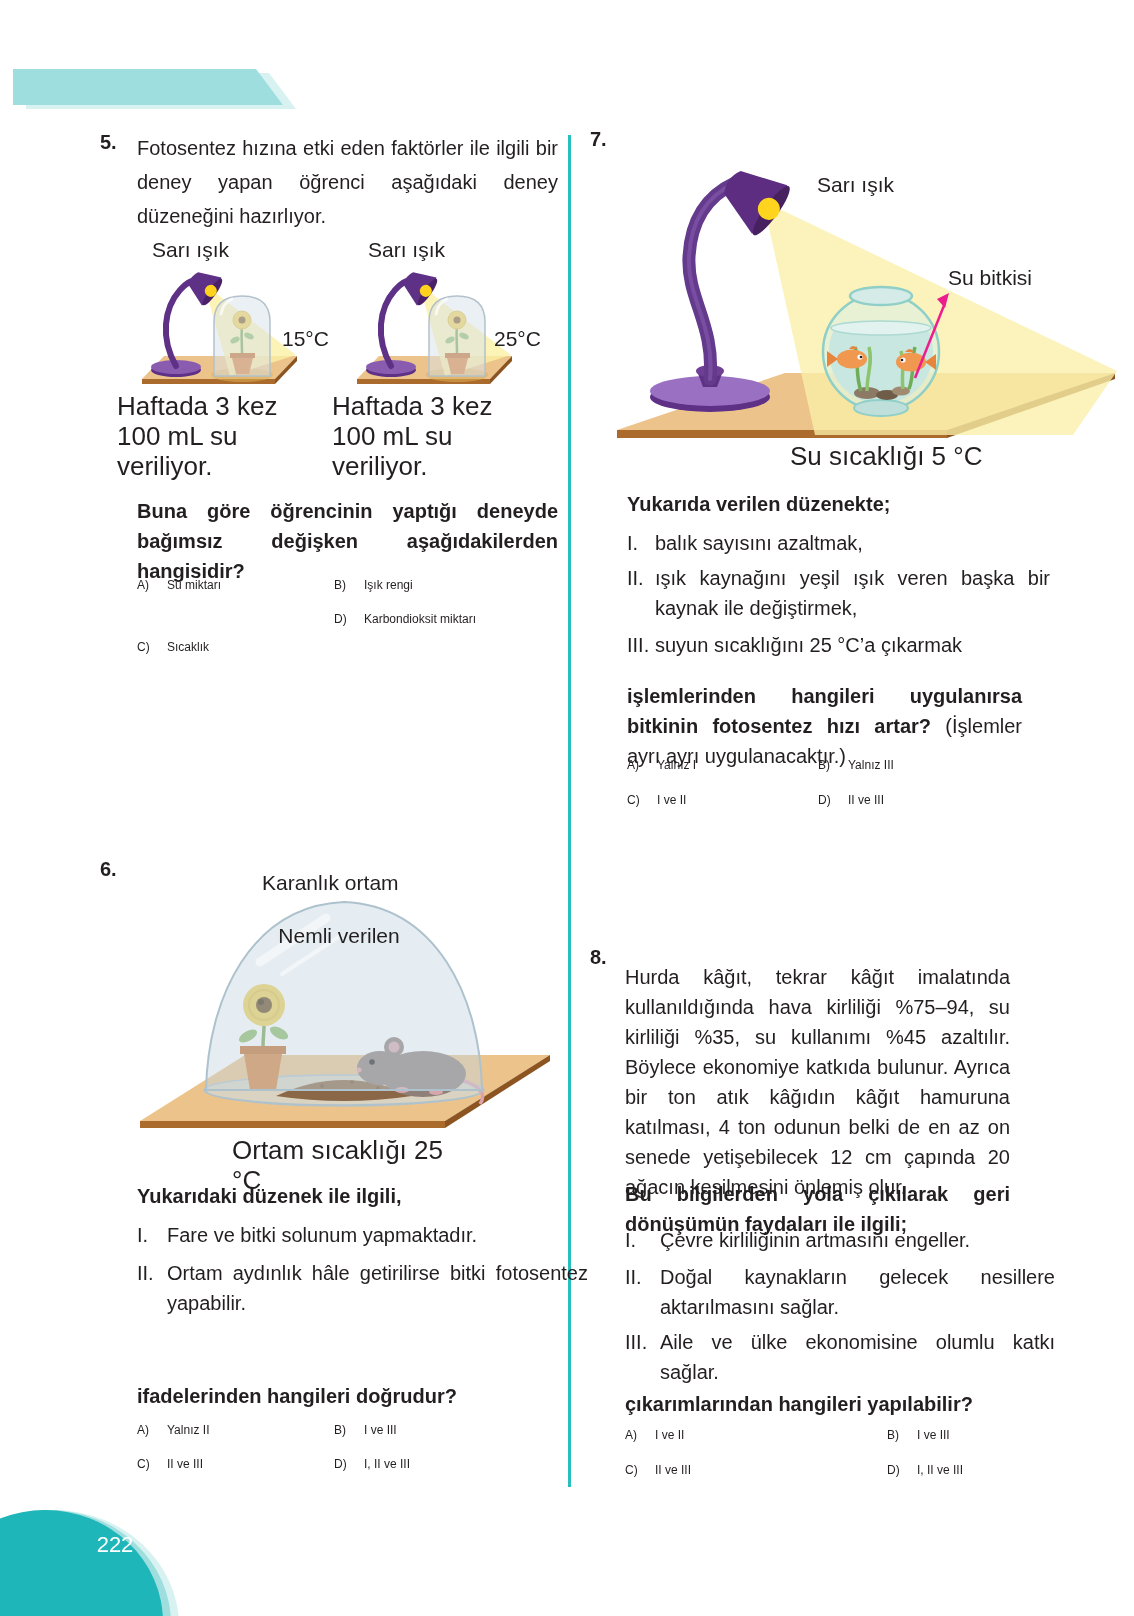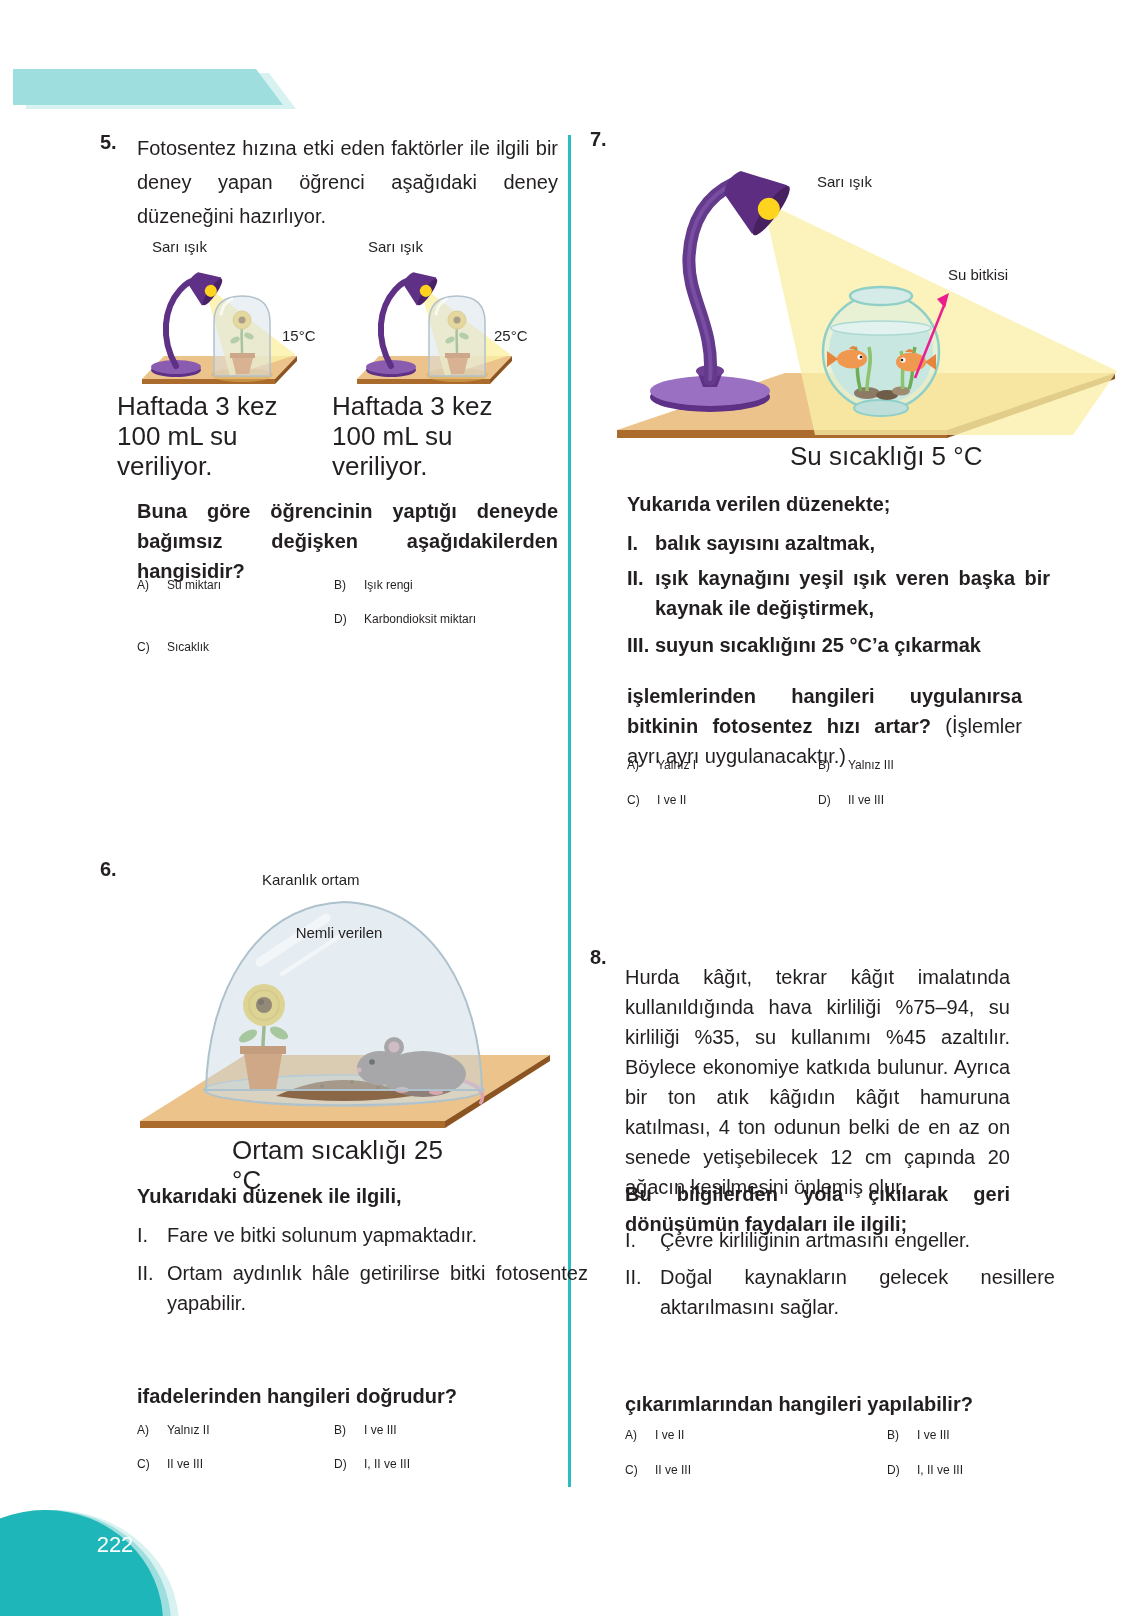--- a/index.html
+++ b/index.html
@@ -26,7 +26,7 @@
   .lh34 { line-height:34px; }
   .lh30 { line-height:30px;margin-top:16px; }
   .cap  { position:absolute; font-size:26px; text-align:left; line-height:30px; }
-  .lbl  { position:absolute; font-size:15px; white-space:nowrap; }
+  .lbl  { position:absolute; font-size:21px; white-space:nowrap; }
   .item { position:absolute; font-size:20px; line-height:30px; text-align:justify; }
   .ind30 { padding-left:30px; text-indent:-30px; }
   .ind28 { padding-left:28px; text-indent:-28px;font-weight:bold; }

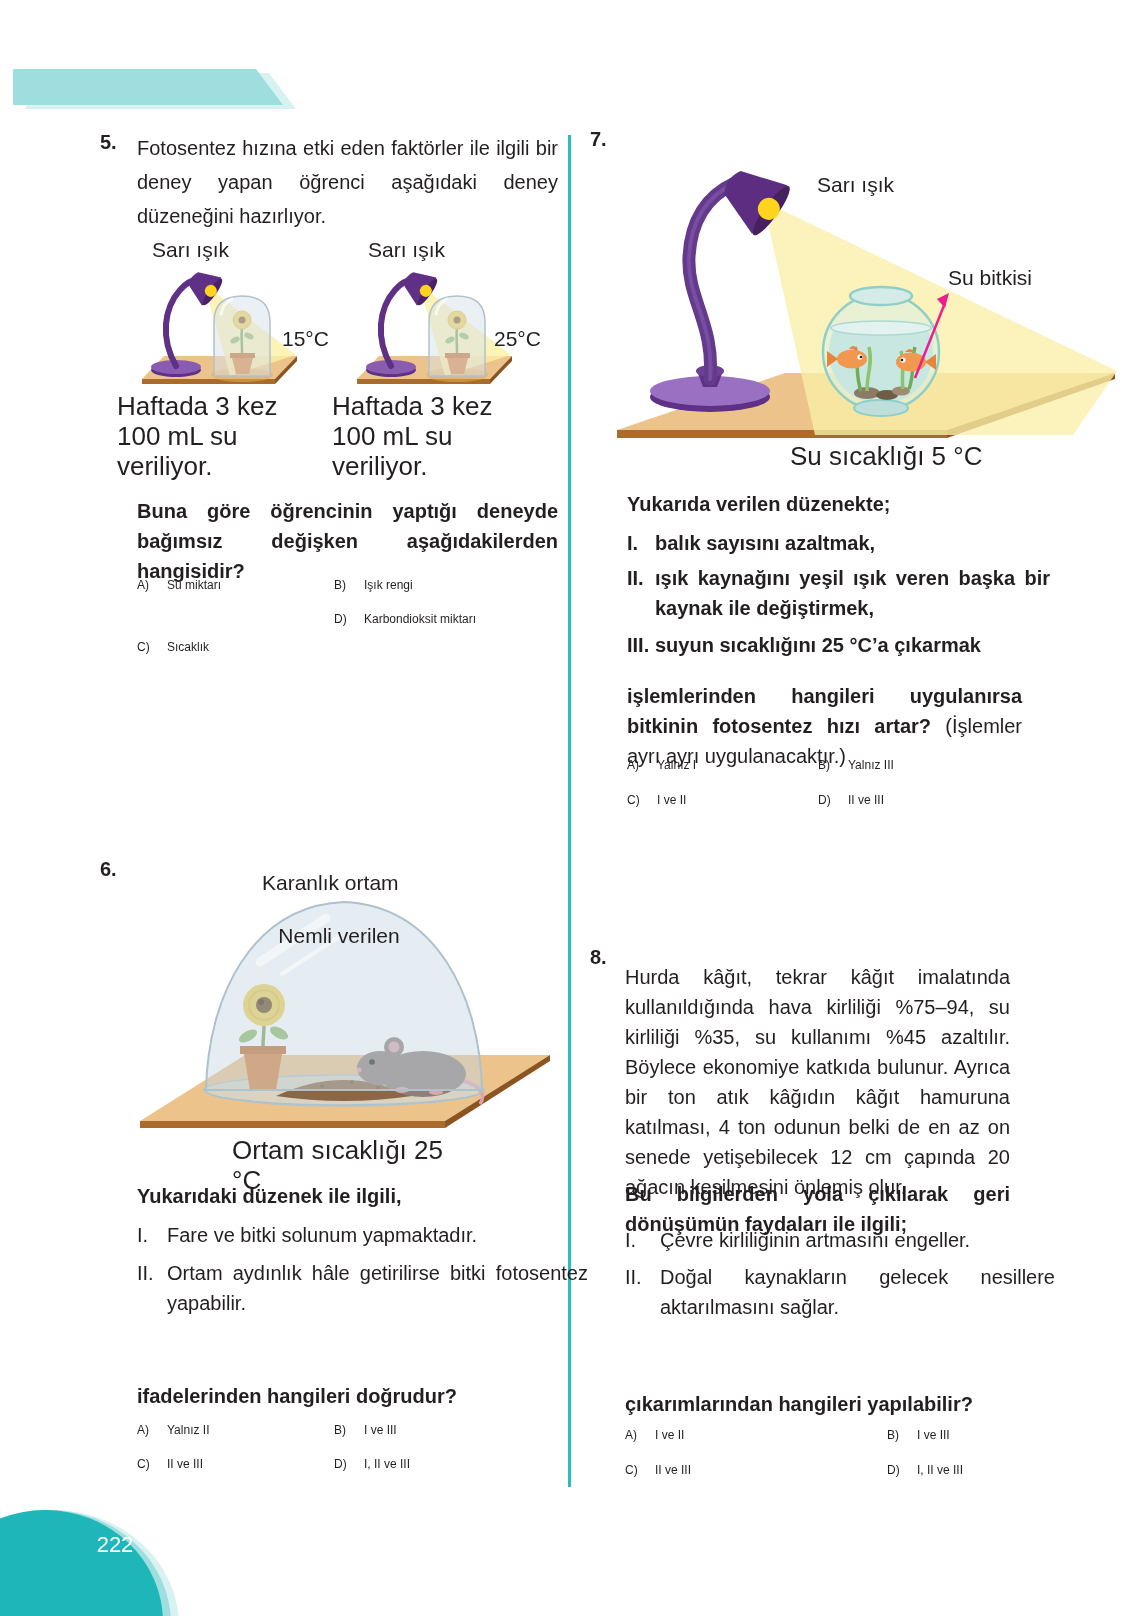--- a/index.html
+++ b/index.html
@@ -29,7 +29,7 @@
   .lbl  { position:absolute; font-size:21px; white-space:nowrap; }
   .item { position:absolute; font-size:20px; line-height:30px; text-align:justify; }
   .ind30 { padding-left:30px; text-indent:-30px; }
-  .ind28 { padding-left:28px; text-indent:-28px;font-weight:bold; }
+  .ind28 { padding-left:28px; text-indent:-28px; }
   .ind35 { padding-left:35px; text-indent:-35px; }
   .roman { display:inline-block; text-indent:0; }
   .ind30 .roman { min-width:30px; }

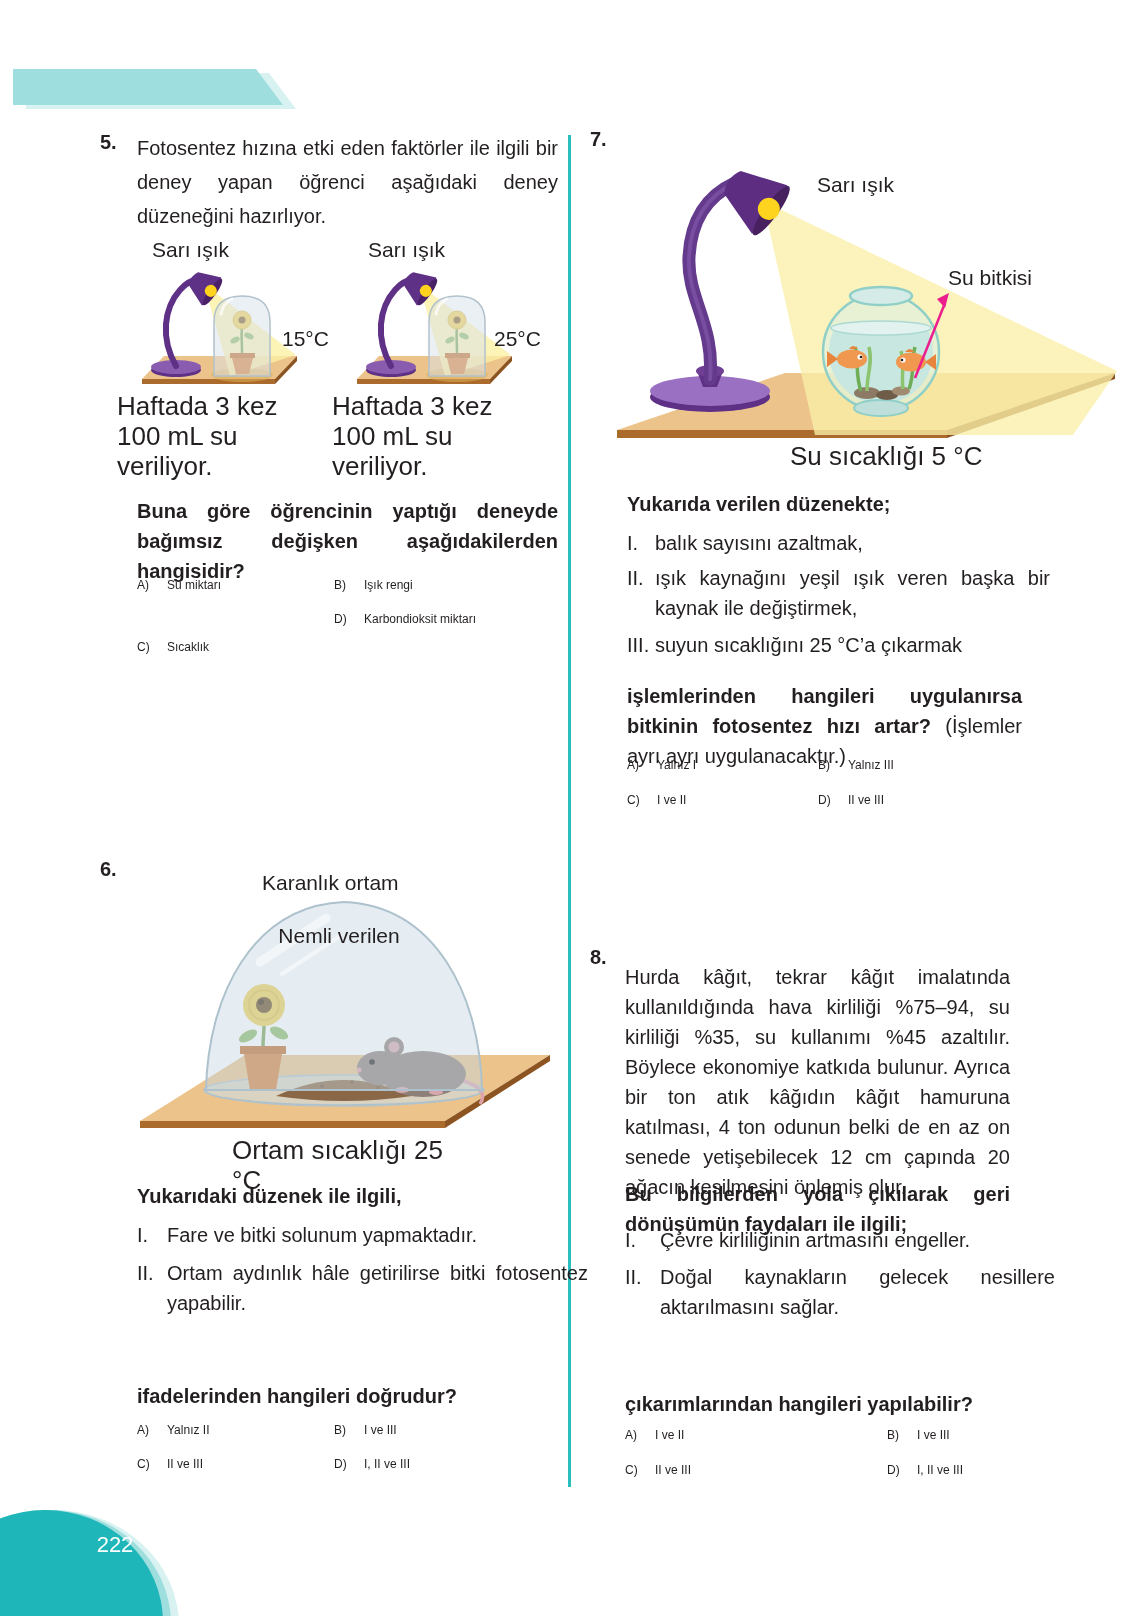--- a/index.html
+++ b/index.html
@@ -340,6 +340,9 @@
   <div class="item ind35" style="left:625px;top:1262px;width:395px">
     <span class="roman">II.</span><span>Doğal kaynakların gelecek nesillere aktarılmasını sağlar.</span>
   </div>
+  <div class="item ind35" style="left:625px;top:1327px;width:395px">
+    <span class="roman">III.</span><span>Aile ve ülke ekonomisine olumlu katkı sağlar.</span>
+  </div>
 
   <div class="txt b" style="left:625px;top:1393px">çıkarımlarından hangileri yapılabilir?</div>
 

